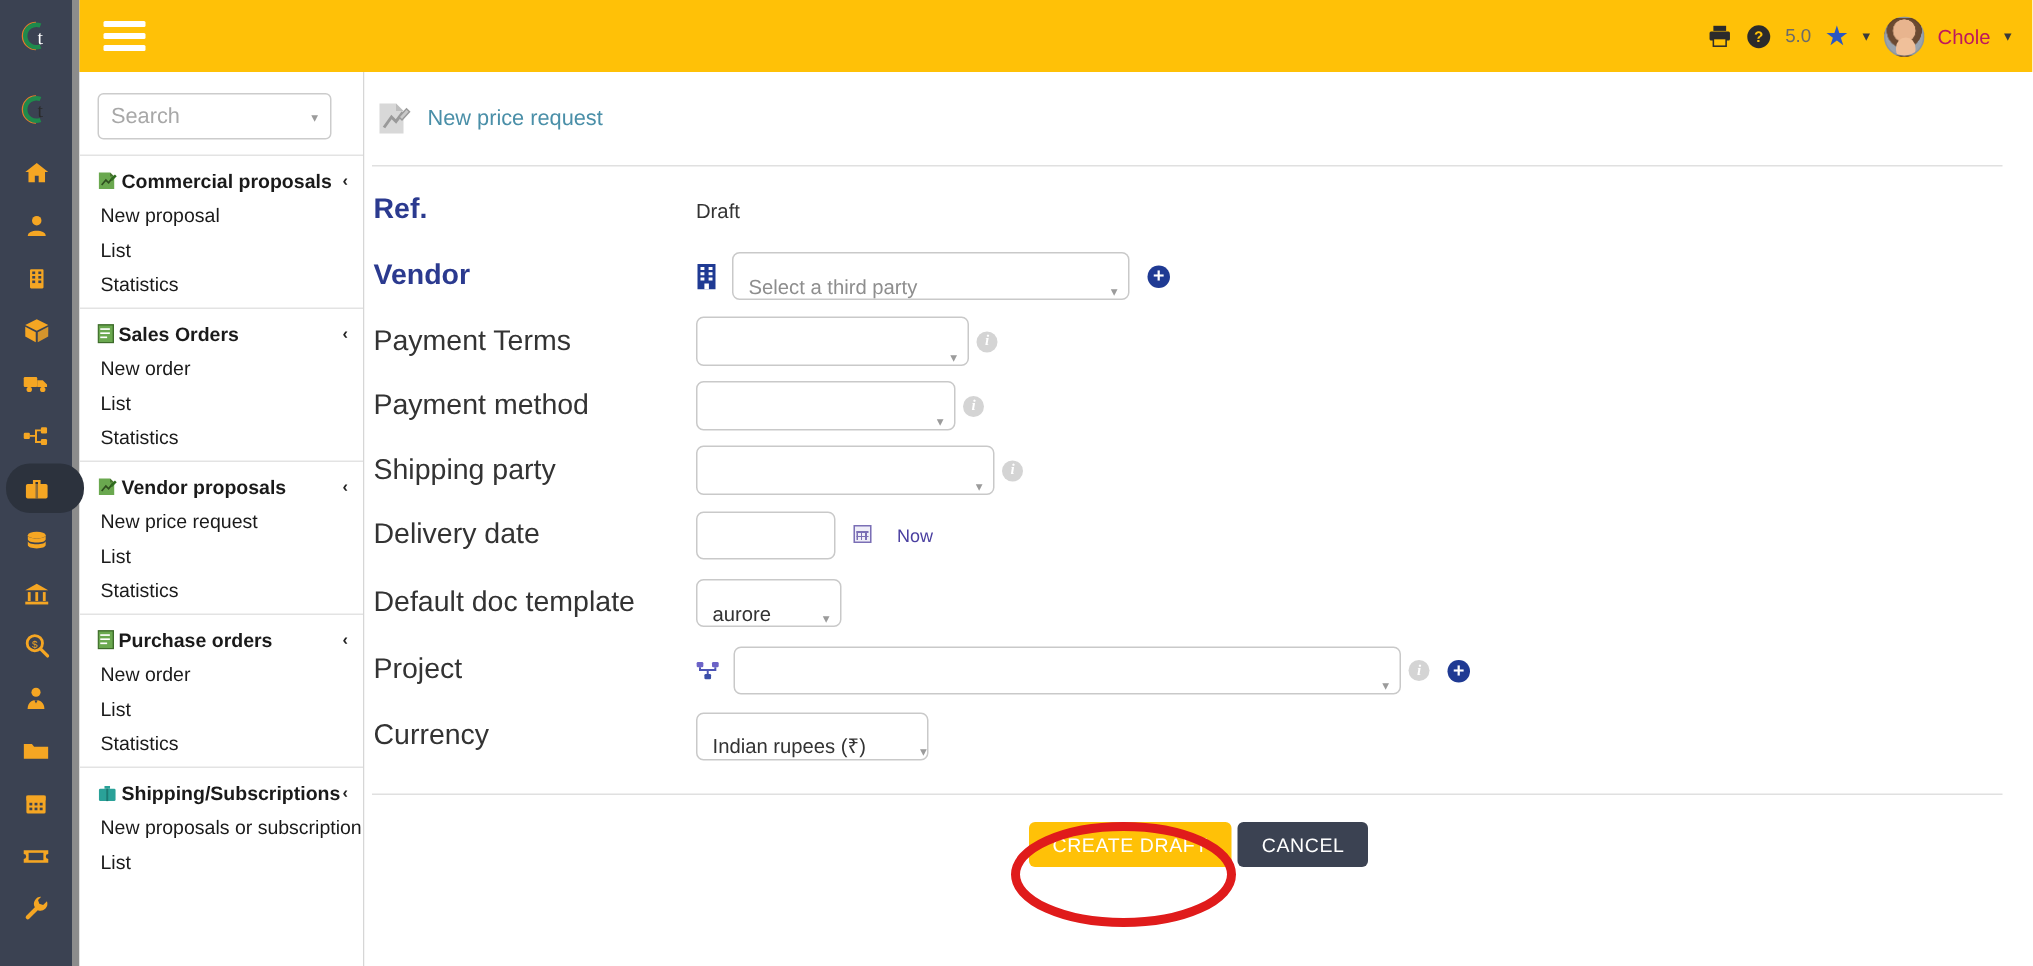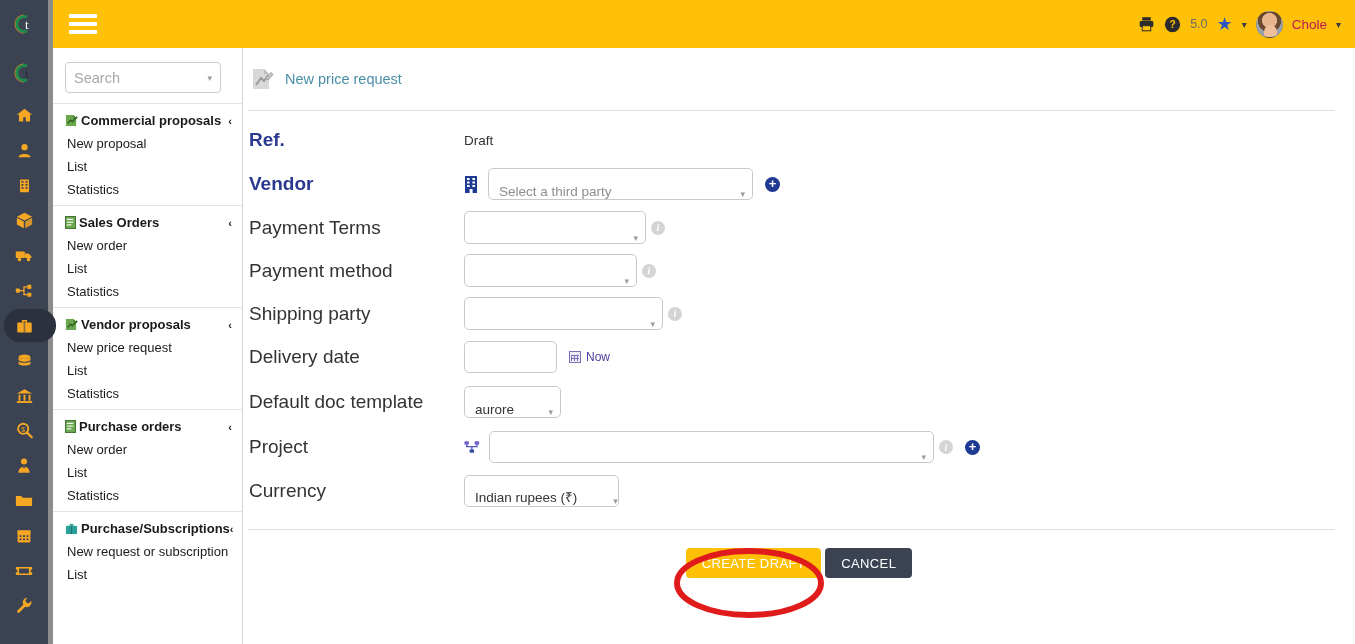--- a/index.html
+++ b/index.html
@@ -137,7 +137,7 @@
   }
   .addbtn span { margin-top: -2px; }
 
-  .nowlink { display: flex; align-items: center; gap: 5px; margin-left: 12px; }
+  .nowlink { display: flex; align-items: flex-start; gap: 17px; margin-left: 12px; }
   .cal-ic {
     width: 12px; height: 12px; border: 1px solid #7b6fb5; background: #efeef8;
     display: block; position: relative;

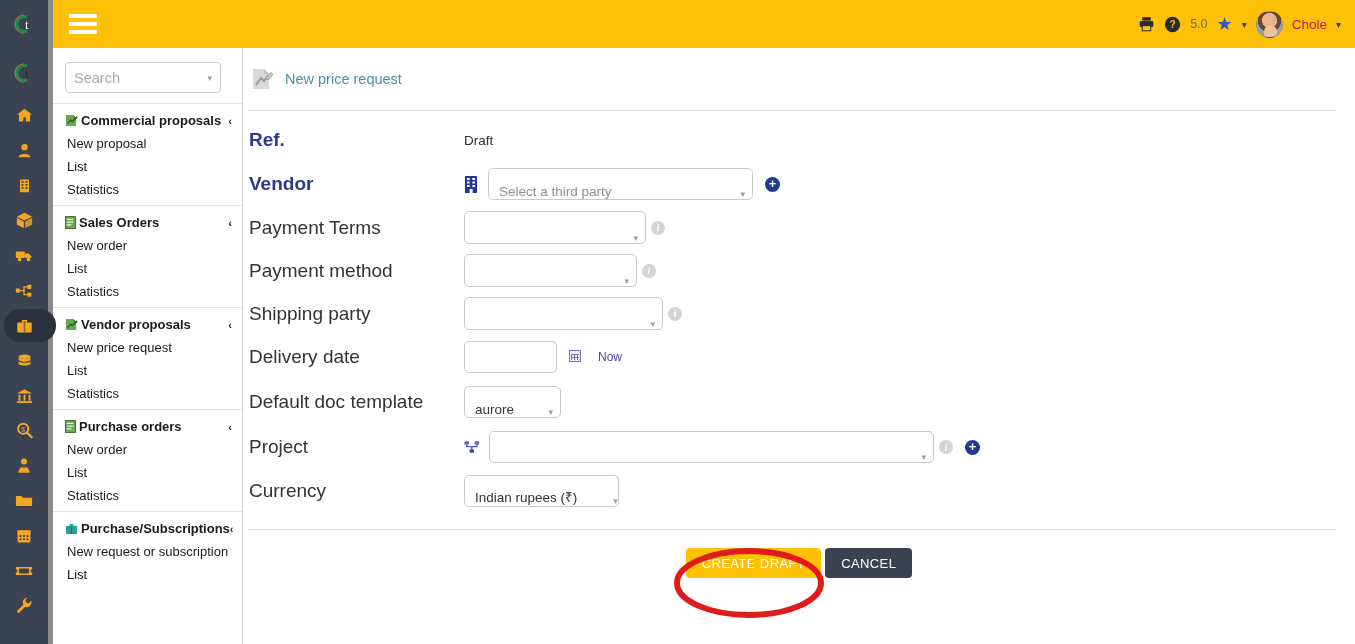--- a/index.html
+++ b/index.html
@@ -434,7 +434,7 @@
                     <rect x="6.3" y="3" width="1.4" height="9" fill="#1d7a73"></rect>
                   </svg>
                 </span>
-                <span class="gt">Purchase/Subscriptions</span>
+                <span class="gt">Shipping/Subscriptions</span>
                 <span class="gc">‹</span>
               </div>
               <div class="mi">New request or subscription</div>

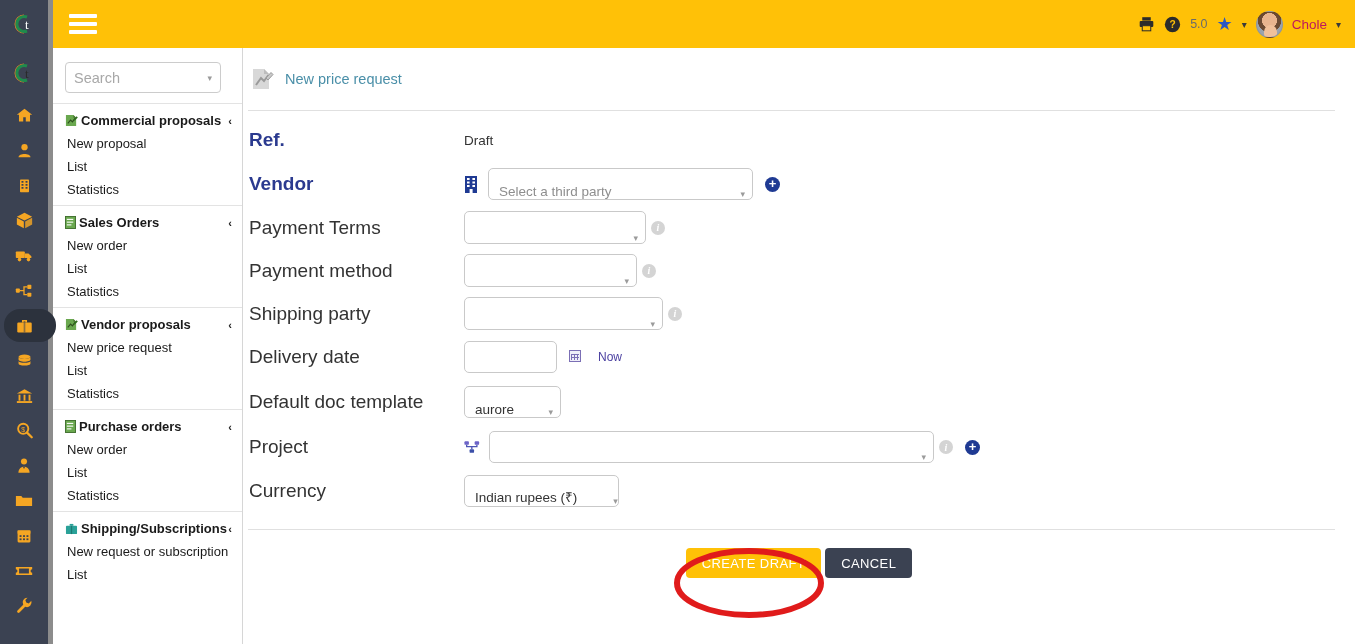--- a/index.html
+++ b/index.html
@@ -437,7 +437,7 @@
                 <span class="gt">Shipping/Subscriptions</span>
                 <span class="gc">‹</span>
               </div>
-              <div class="mi">New request or subscription</div>
+              <div class="mi">New proposals or subscription</div>
               <div class="mi">List</div>
             </div>
           </div>

